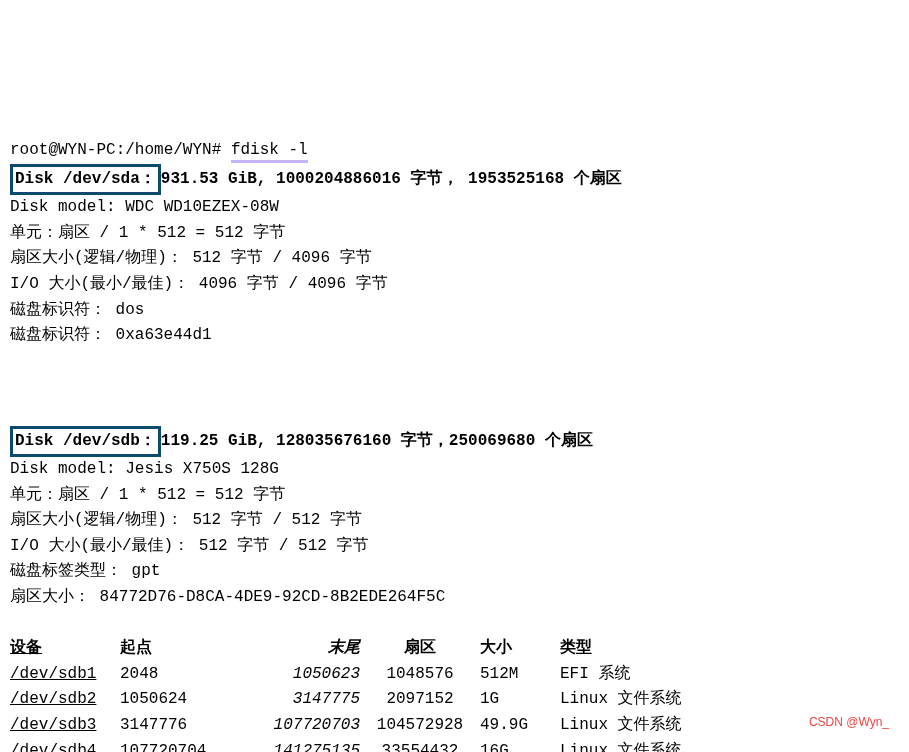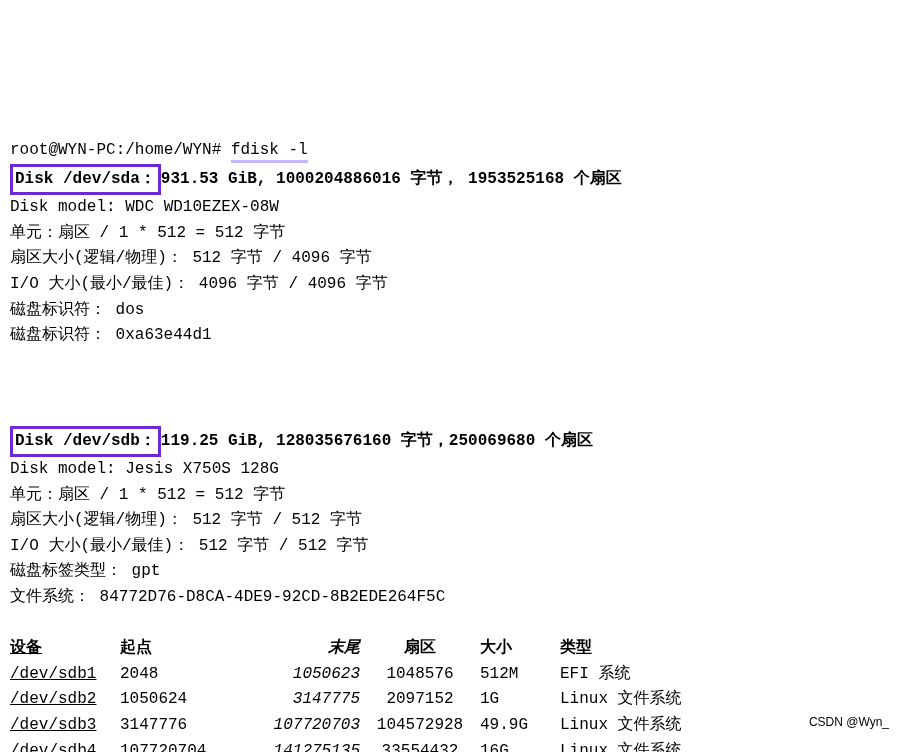--- a/index.html
+++ b/index.html
@@ -19,7 +19,7 @@
       padding-bottom: 1px;
     }
     .blue-box {
-      border: 3px solid #6d28d9;
+      border: 3px solid #0c4a6e;
       padding: 0 2px;
       display: inline-block;
     }

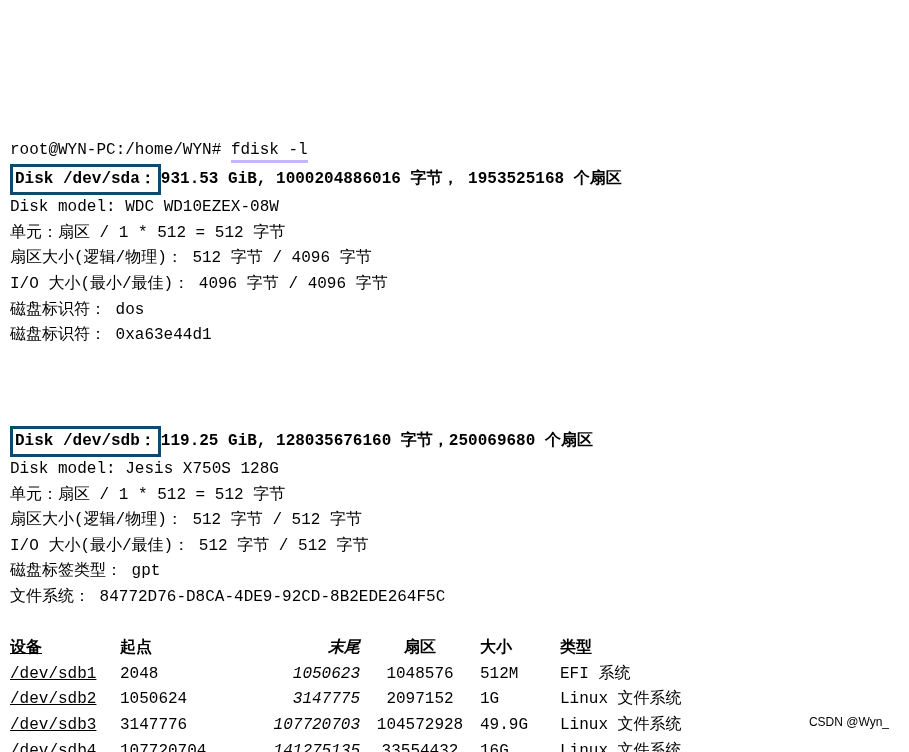--- a/index.html
+++ b/index.html
@@ -65,7 +65,7 @@
 <span>扇区大小(逻辑/物理)： 512 字节 / 512 字节</span>
 <span>I/O 大小(最小/最佳)： 512 字节 / 512 字节</span>
 <span>磁盘标签类型： gpt</span>
-<span>文件系统： 84772D76-D8CA-4DE9-92CD-8B2EDE264F5C</span>
+<span>扇区大小： 84772D76-D8CA-4DE9-92CD-8B2EDE264F5C</span>
 
 <div class="table-row bold"><span class="col-device">设备</span><span class="col-start">起点</span><span class="col-end">末尾</span><span class="col-sectors">扇区</span><span class="col-size">大小</span><span class="col-type">类型</span></div><div id="table-body"><div class="table-row"><span class="col-device">/dev/sdb1</span><span class="col-start">2048</span><span class="col-end">1050623</span><span class="col-sectors">1048576</span><span class="col-size">512M</span><span class="col-type">EFI 系统</span></div><div class="table-row"><span class="col-device">/dev/sdb2</span><span class="col-start">1050624</span><span class="col-end">3147775</span><span class="col-sectors">2097152</span><span class="col-size">1G</span><span class="col-type">Linux 文件系统</span></div><div class="table-row"><span class="col-device">/dev/sdb3</span><span class="col-start">3147776</span><span class="col-end">107720703</span><span class="col-sectors">104572928</span><span class="col-size">49.9G</span><span class="col-type">Linux 文件系统</span></div><div class="table-row"><span class="col-device">/dev/sdb4</span><span class="col-start">107720704</span><span class="col-end">141275135</span><span class="col-sectors">33554432</span><span class="col-size">16G</span><span class="col-type">Linux 文件系统</span></div></div></div>
 

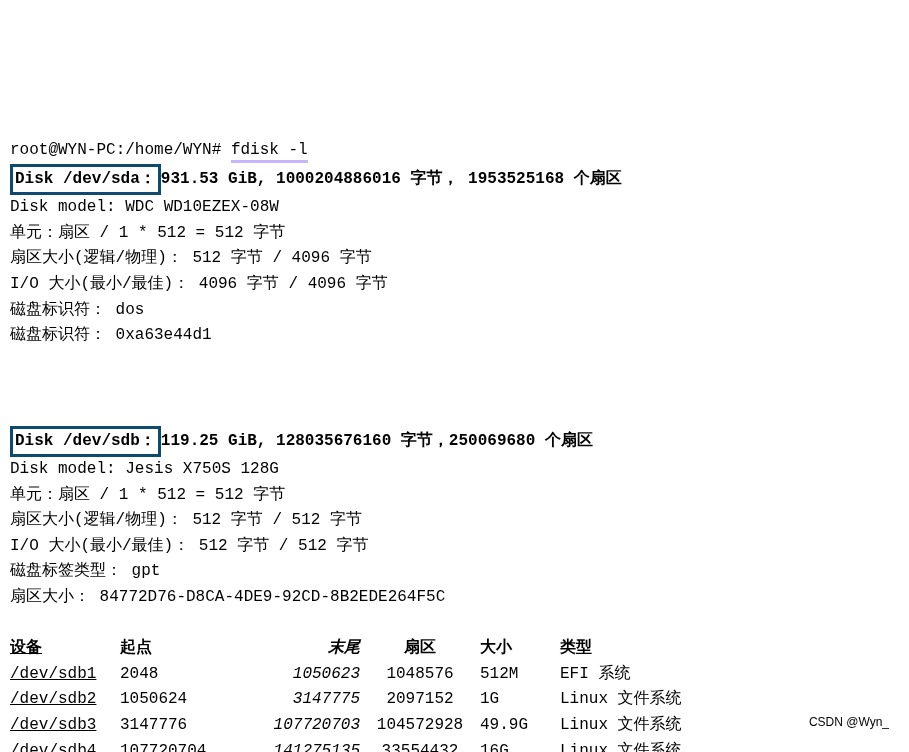--- a/index.html
+++ b/index.html
@@ -36,7 +36,7 @@
       position: fixed;
       bottom: 20px;
       right: 20px;
-      color: #000000;
+      color: #ef4444;
       font-size: 12px;
       font-family: sans-serif;
     }

